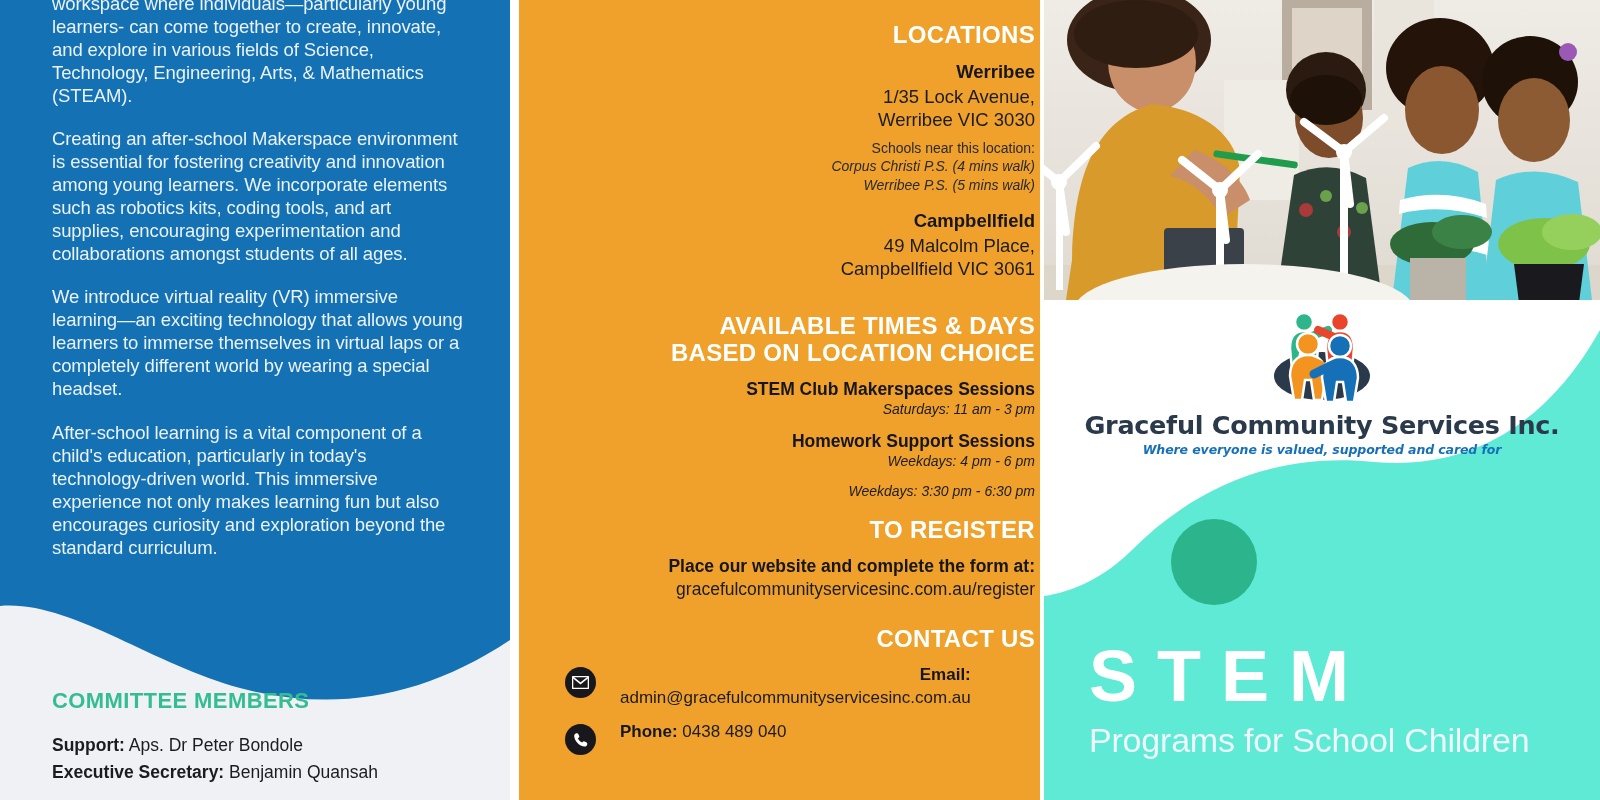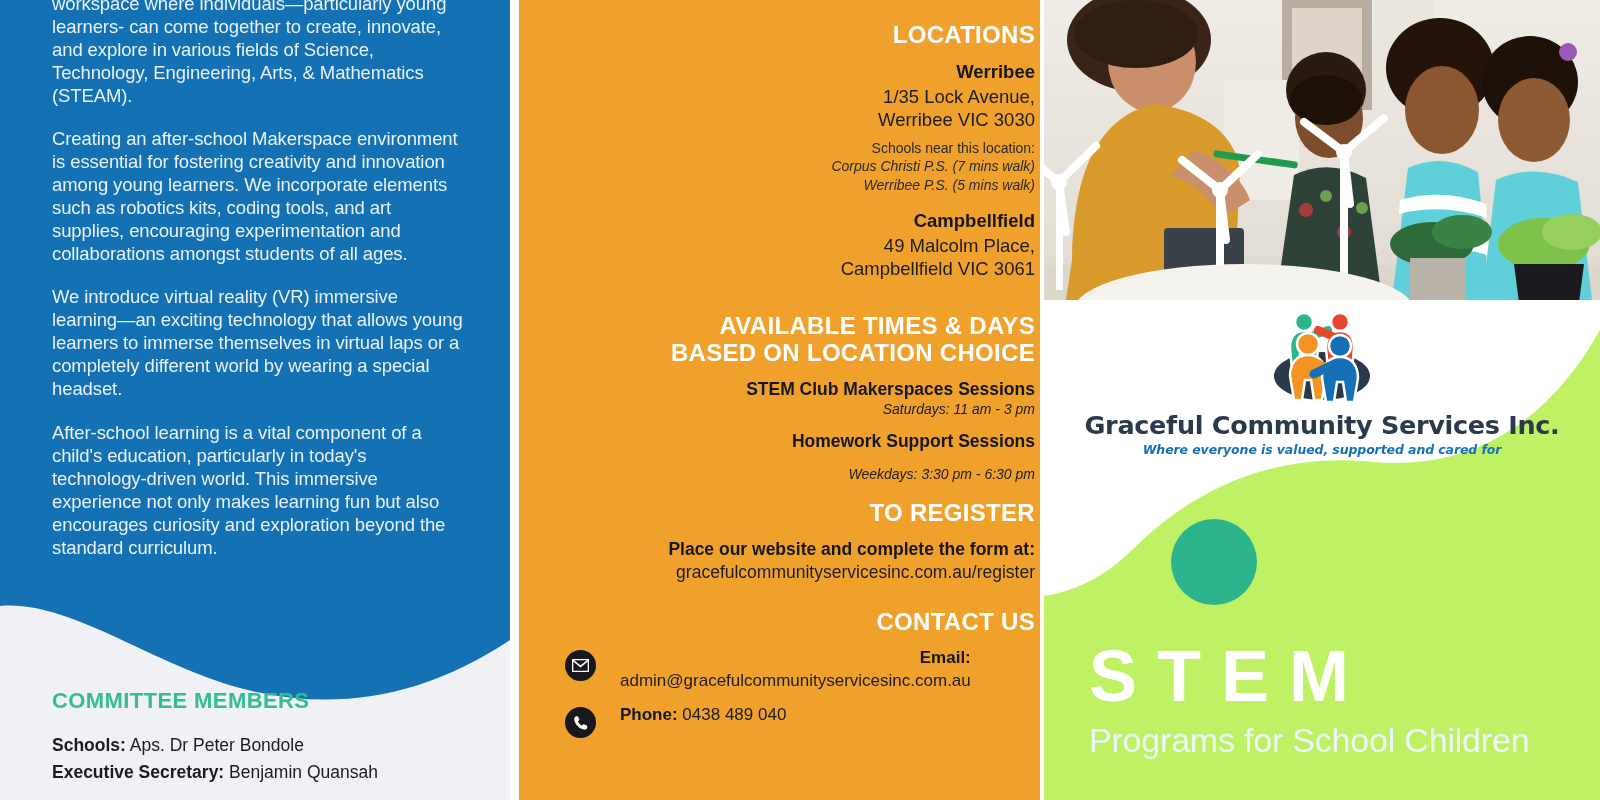--- a/index.html
+++ b/index.html
@@ -242,7 +242,7 @@
             <span>Werribee VIC 3030</span>
           </p>
           <p class="loc-near-label">Schools near this location:</p>
-          <p class="loc-near-item">Corpus Christi P.S. (7 mins walk)</p>
+          <p class="loc-near-item">Corpus Christi P.S. (4 mins walk)</p>
           <p class="loc-near-item">Werribee P.S. (5 mins walk)</p>
         </div>
 

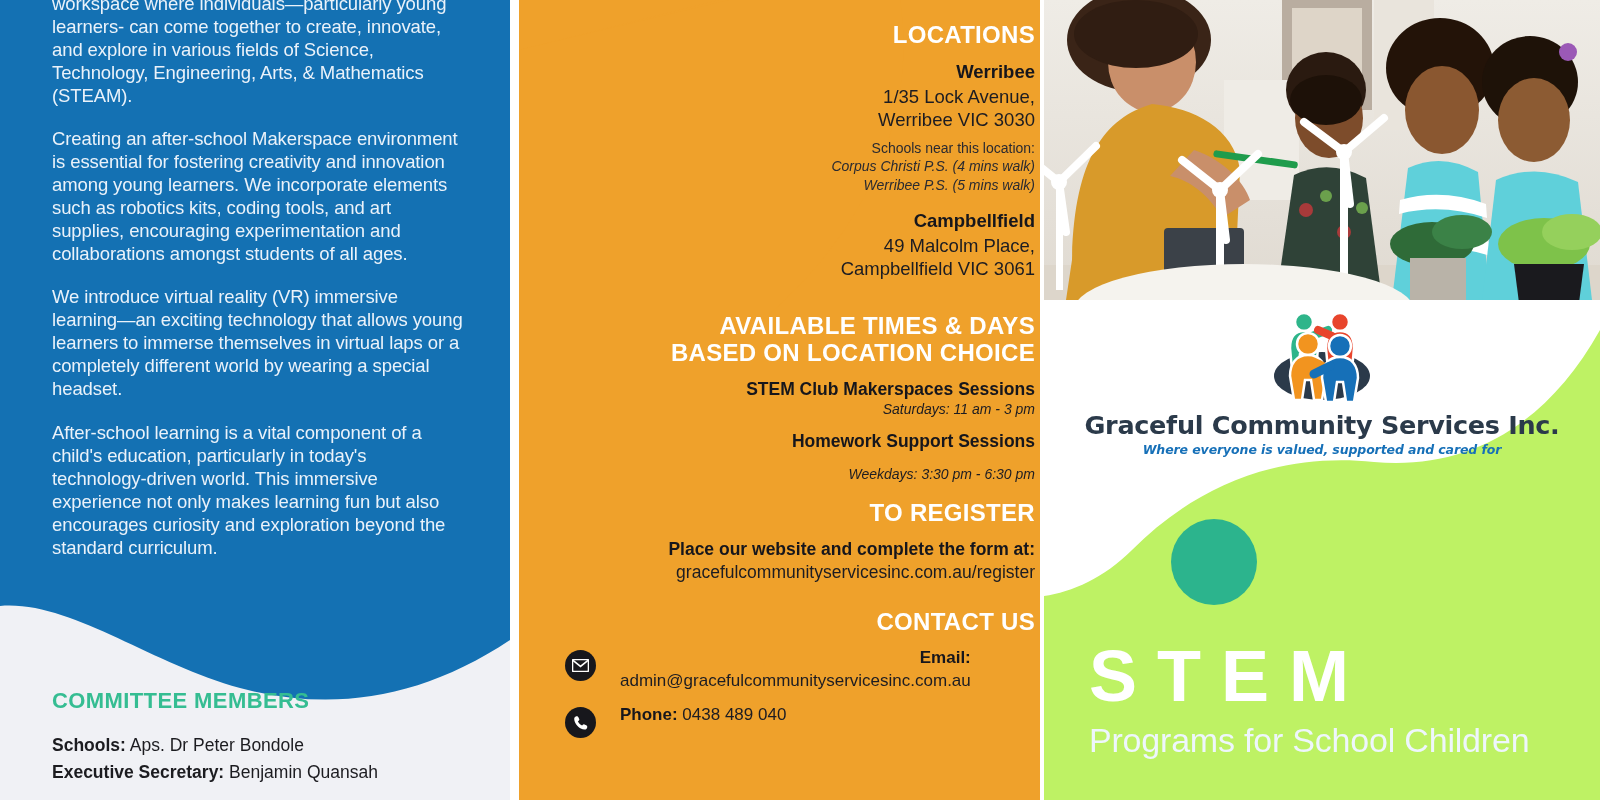--- a/index.html
+++ b/index.html
@@ -98,7 +98,7 @@
   
   .right-panel{
     position:absolute;left:1044px;top:0;width:556px;height:800px;
-    overflow:hidden;background:#bef264;
+    overflow:hidden;background:#5eead4;
   }
   .right-photo{position:absolute;left:0;top:0;width:556px;height:330px;}
   .right-white{

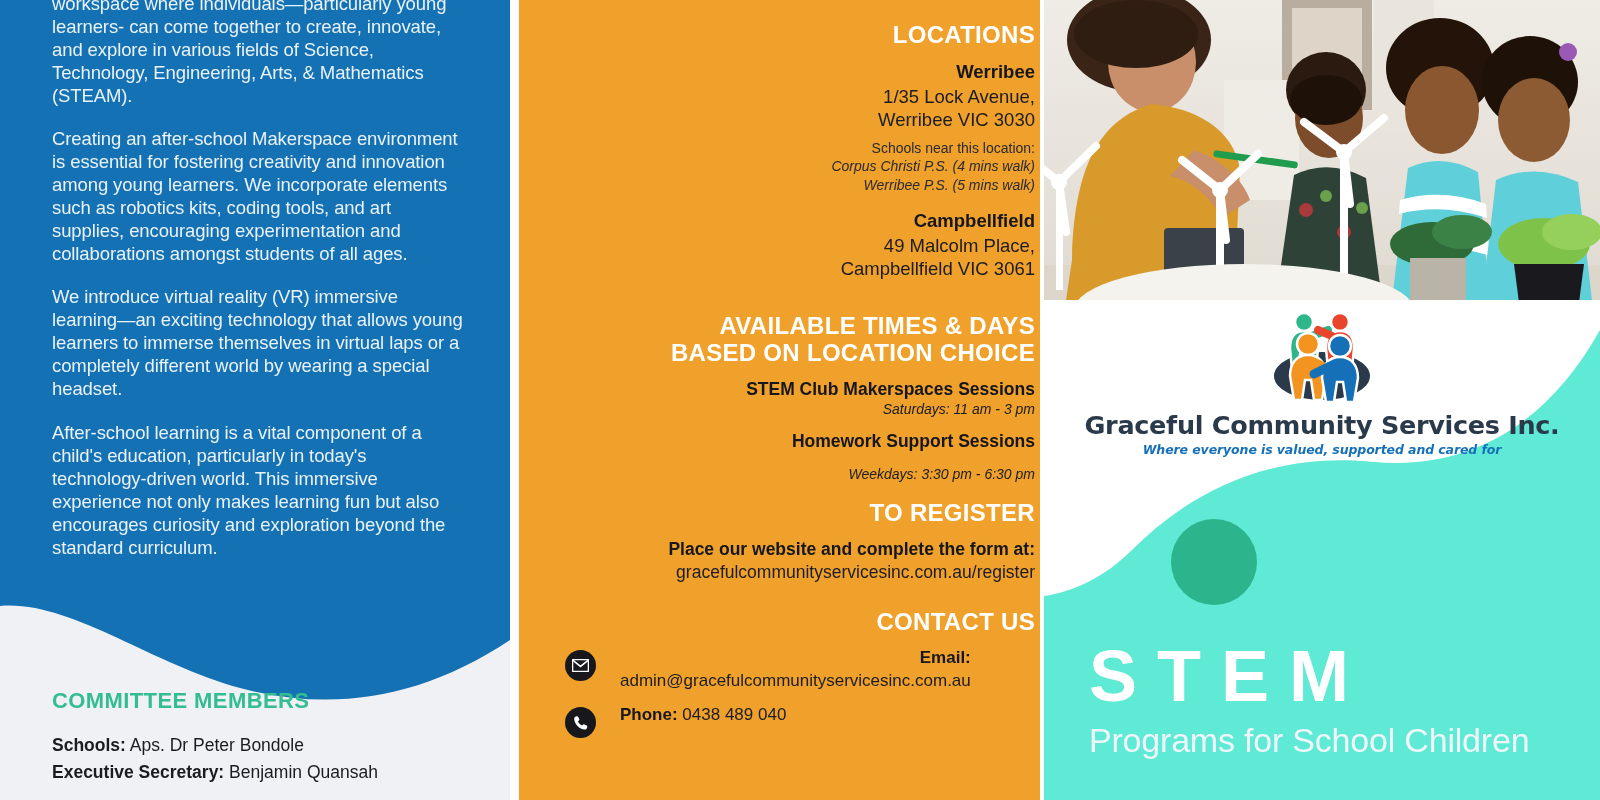--- a/index.html
+++ b/index.html
@@ -266,6 +266,7 @@
         </div>
         <div class="sess-group">
           <div class="sess-title">Homework Support Sessions</div>
+          <p class="sess-time">Weekdays: 4 pm - 6 pm</p>
         </div>
         <div class="sess-group">
           <p class="sess-time">Weekdays: 3:30 pm - 6:30 pm</p>

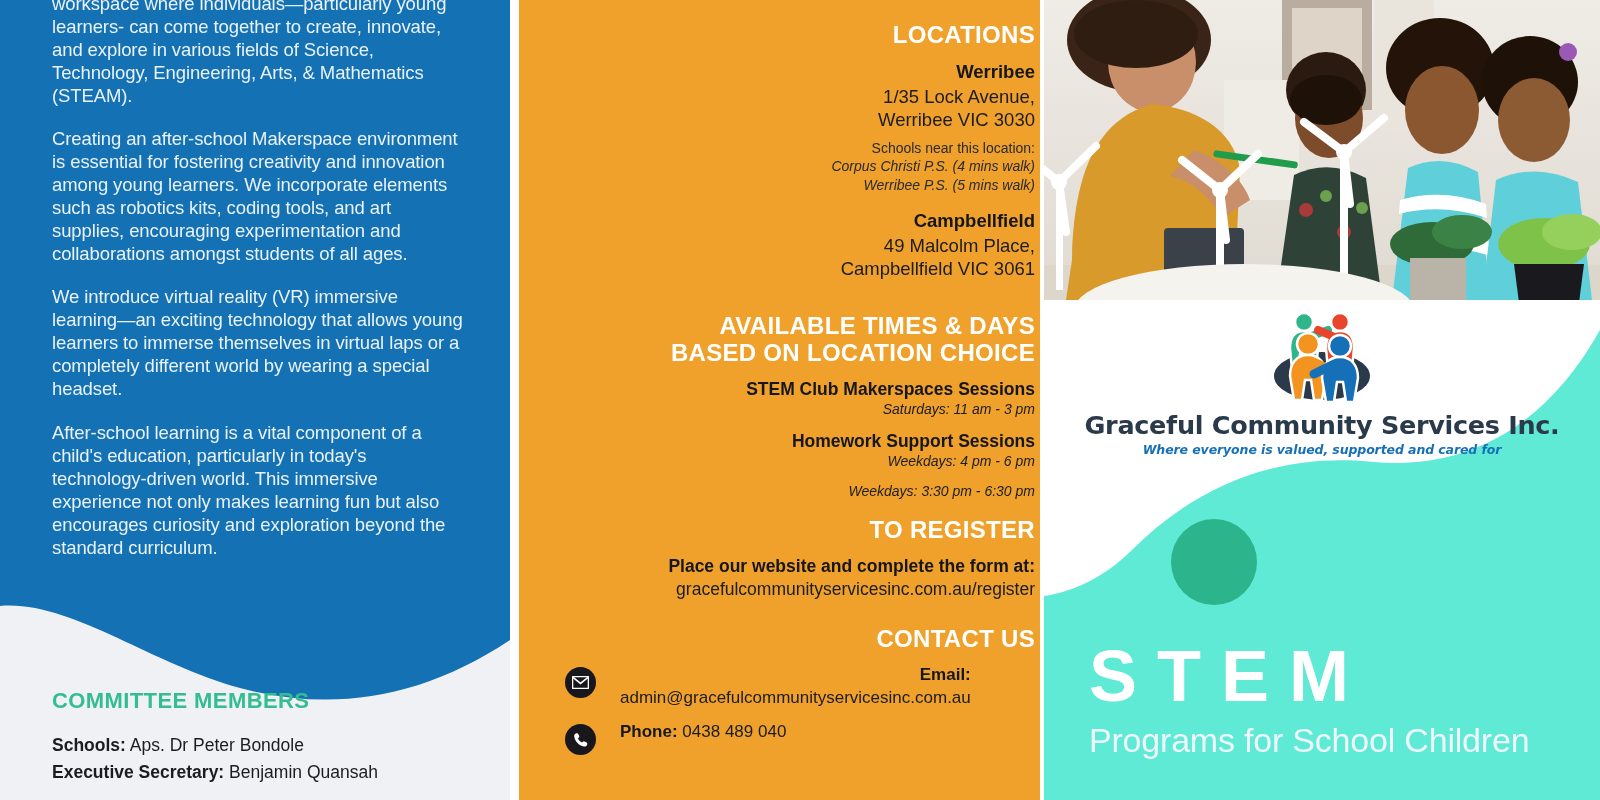--- a/index.html
+++ b/index.html
@@ -160,7 +160,7 @@
     <div class="committee">
       <div class="committee-title">COMMITTEE MEMBERS</div>
       <p class="committee-row">
-        <b>Schools:</b>
+        <b>Support:</b>
         <span>Aps. Dr Peter Bondole</span>
       </p>
       <p class="committee-row">

